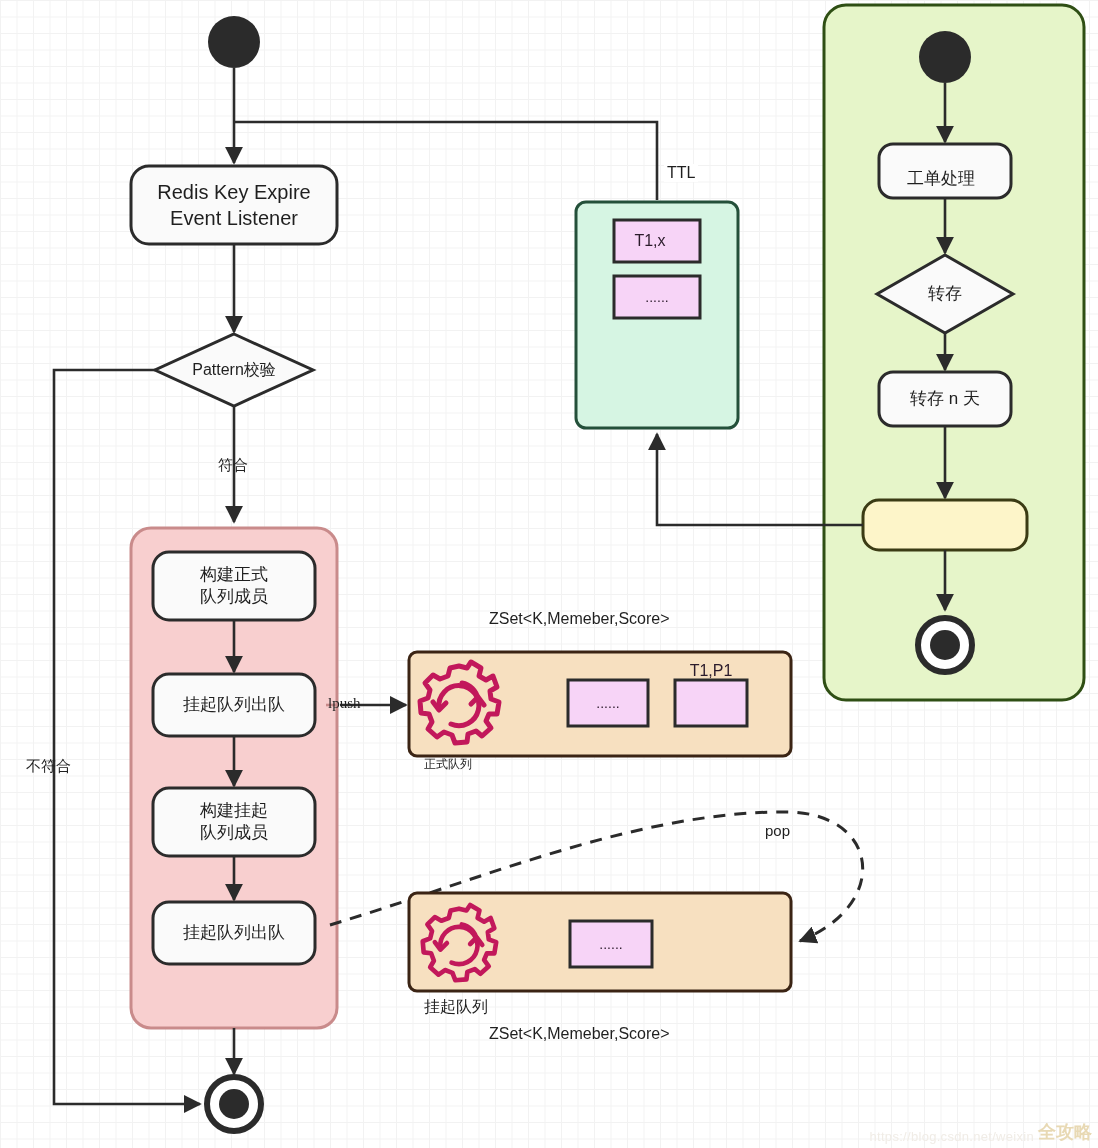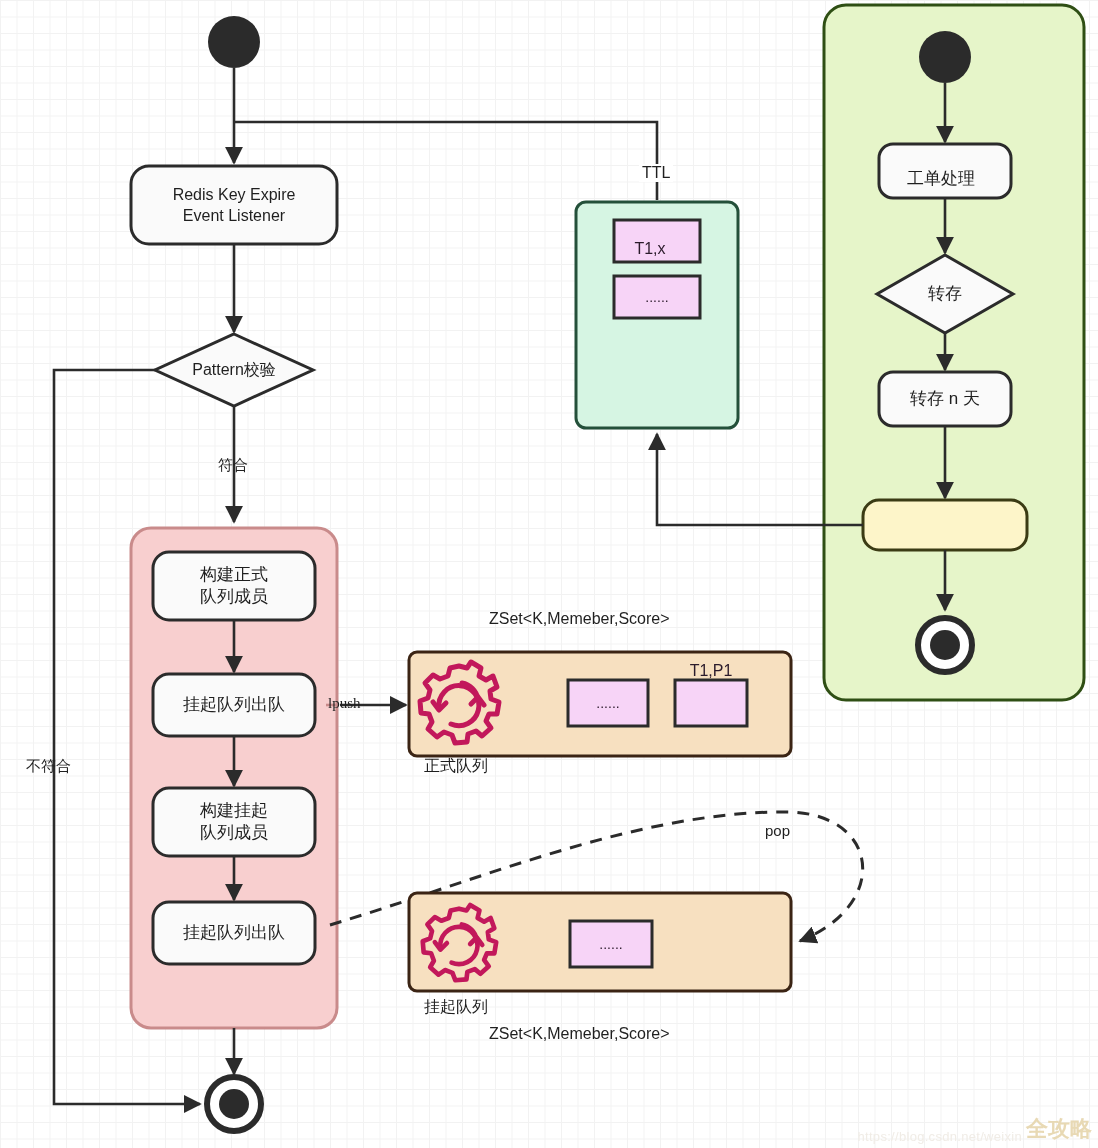--- a/index.html
+++ b/index.html
@@ -201,7 +201,7 @@
 
   <div class="node-label" style="left:153px; top:902px; width:162px; height:62px; font-size:17px;border-radius:7px;">挂起队列出队</div>
 
-  <div class="edge-label" style="left:639px; top:164px; font-size:16px; background:#ffffff; padding:0 3px;">TTL</div>
+  <div class="edge-label" style="left:664px; top:164px; font-size:16px; background:#ffffff; padding:0 3px;">TTL</div>
 
   <div class="node-label" style="left:614px; top:228px; width:72px; height:42px; font-size:16px; color:#2b1b2b;">T1,x</div>
 

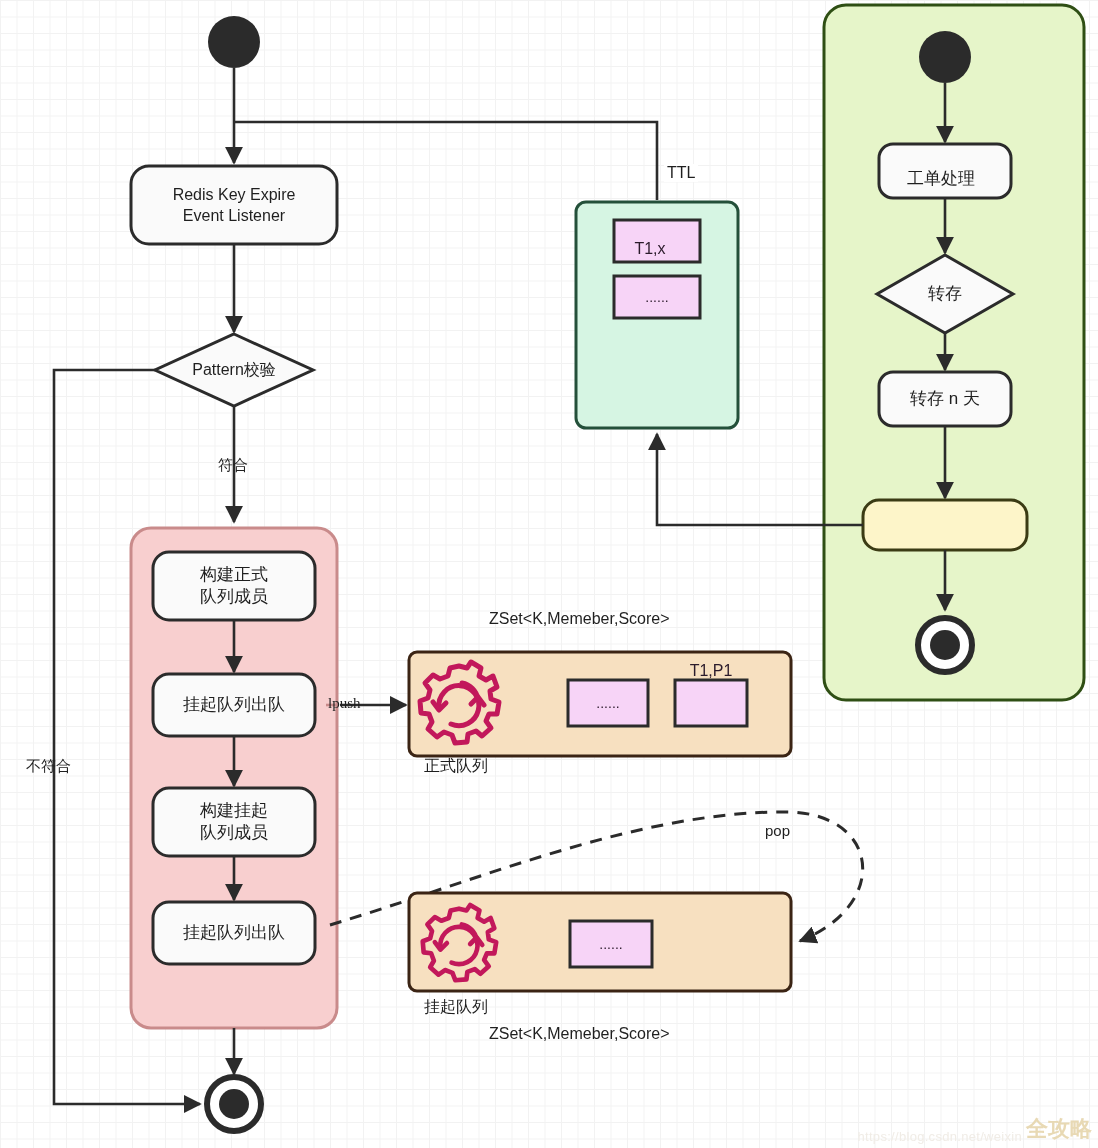--- a/index.html
+++ b/index.html
@@ -182,7 +182,7 @@
     <circle cx="945" cy="645" r="15" fill="#2b2b2b"></circle>
   </svg>
 
-  <div class="node-label" style="left:131px; top:166px; width:206px; height:78px; font-size:16px;">Redis Key Expire
+  <div class="node-label" style="left:131px; top:166px; width:206px; height:78px; font-size:20px;">Redis Key Expire
 Event Listener</div>
 
   <div class="node-label" style="left:155px; top:352px; width:158px; height:36px; font-size:16px;">Pattern校验</div>

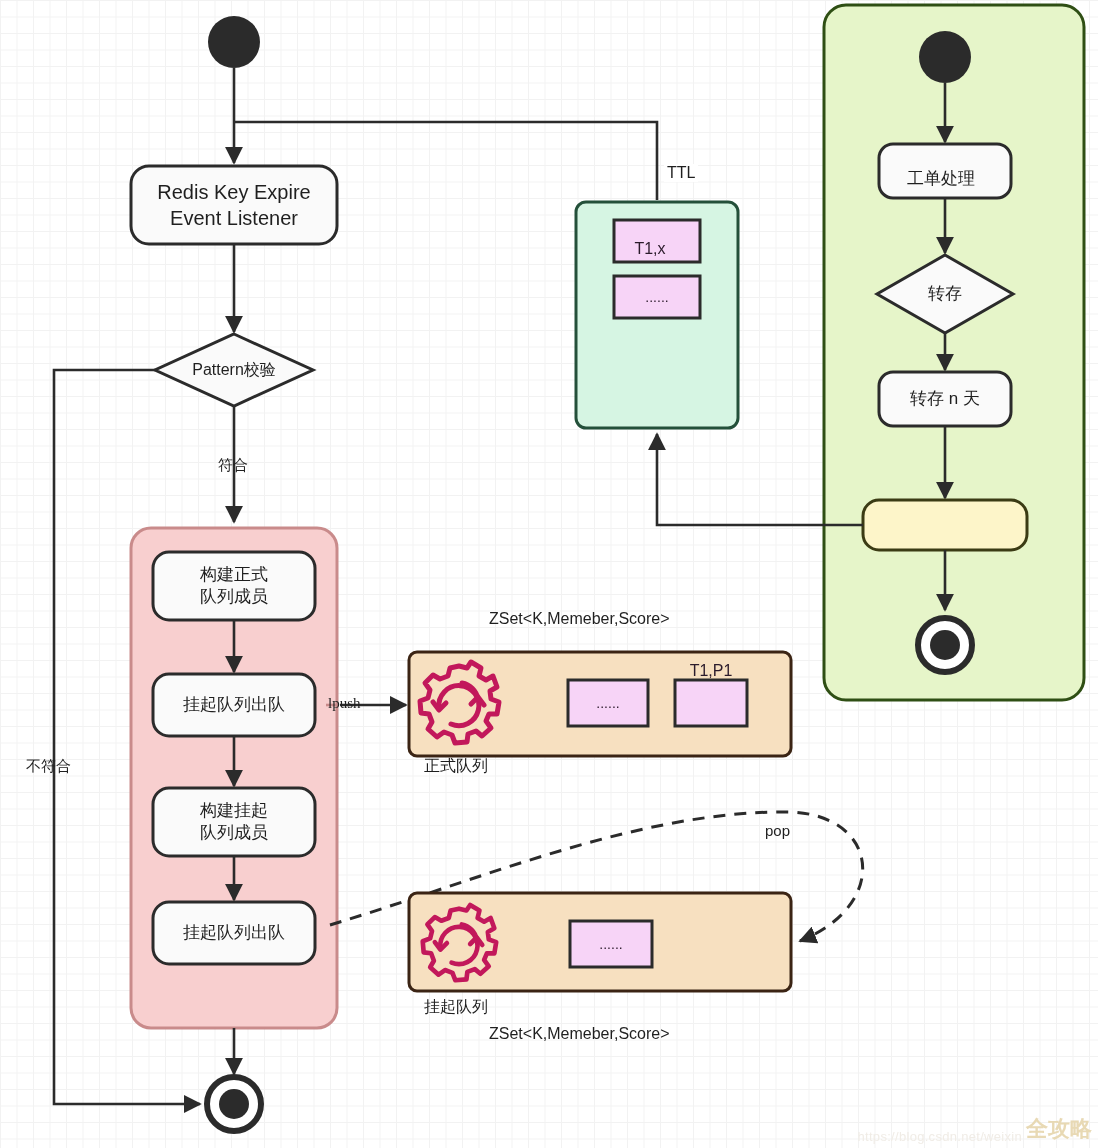--- a/index.html
+++ b/index.html
@@ -203,7 +203,7 @@
 
   <div class="edge-label" style="left:664px; top:164px; font-size:16px; background:#ffffff; padding:0 3px;">TTL</div>
 
-  <div class="node-label" style="left:614px; top:228px; width:72px; height:42px; font-size:16px; color:#2b1b2b;">T1,x</div>
+  <div class="node-label" style="left:614px; top:220px; width:72px; height:42px; font-size:16px; color:#2b1b2b;">T1,x</div>
 
   <div class="node-label" style="left:614px; top:276px; width:86px; height:42px; font-size:14px; color:#2b1b2b;">......</div>
 

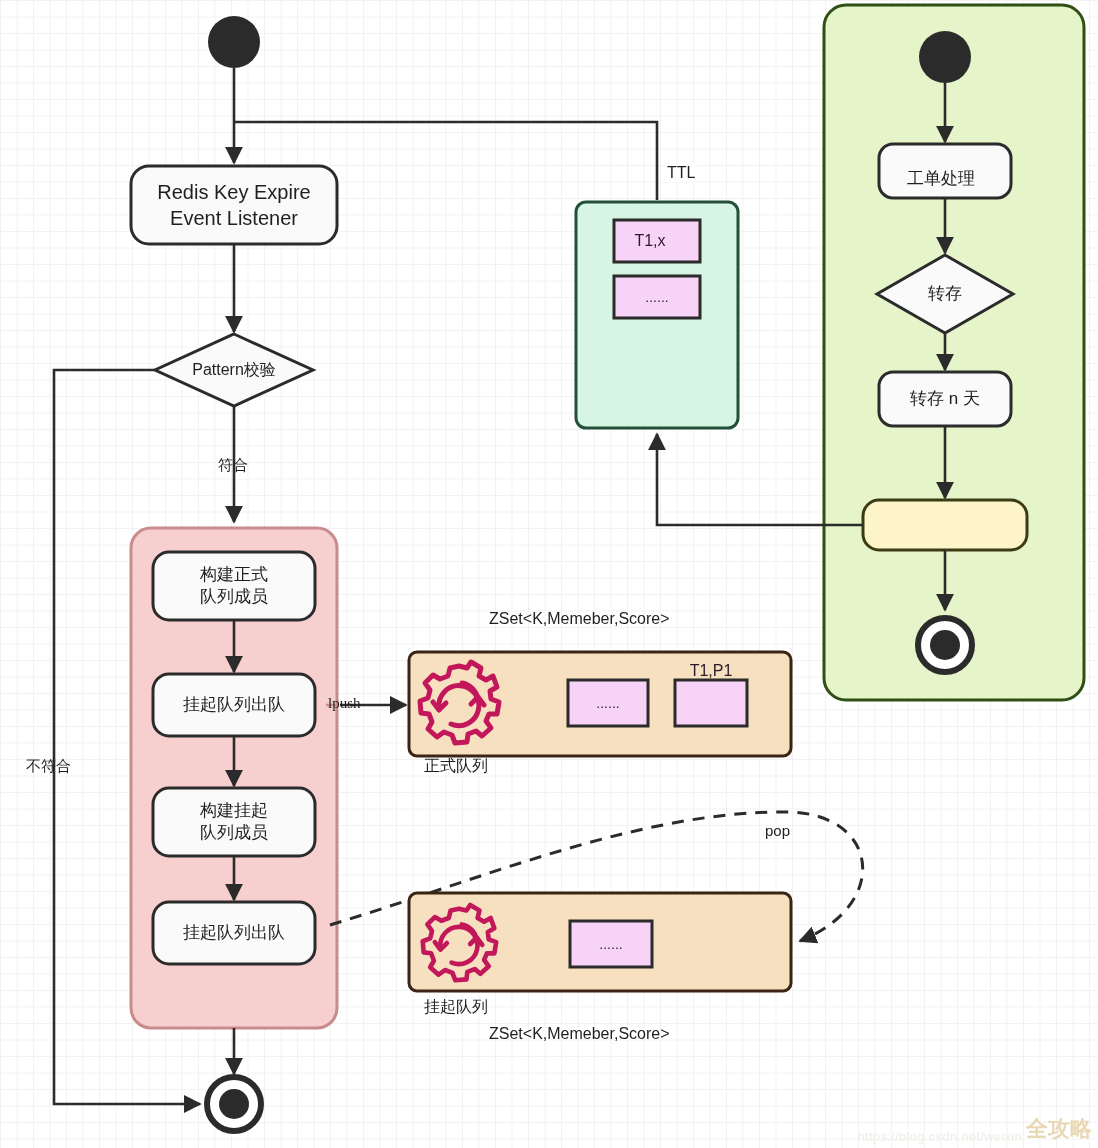--- a/index.html
+++ b/index.html
@@ -213,7 +213,7 @@
 
   <div class="node-label" style="left:675px; top:648px; width:72px; height:46px; font-size:16px; color:#2b1b2b;">T1,P1</div>
 
-  <div class="cap-label" style="left:424px; top:756px; font-size:16px;">正式队列</div>
+  <div class="cap-label" style="left:424px; top:756px; font-size:12px;">正式队列</div>
 
   <div class="node-label" style="left:570px; top:921px; width:82px; height:46px; font-size:14px; color:#2b1b2b;">......</div>
 

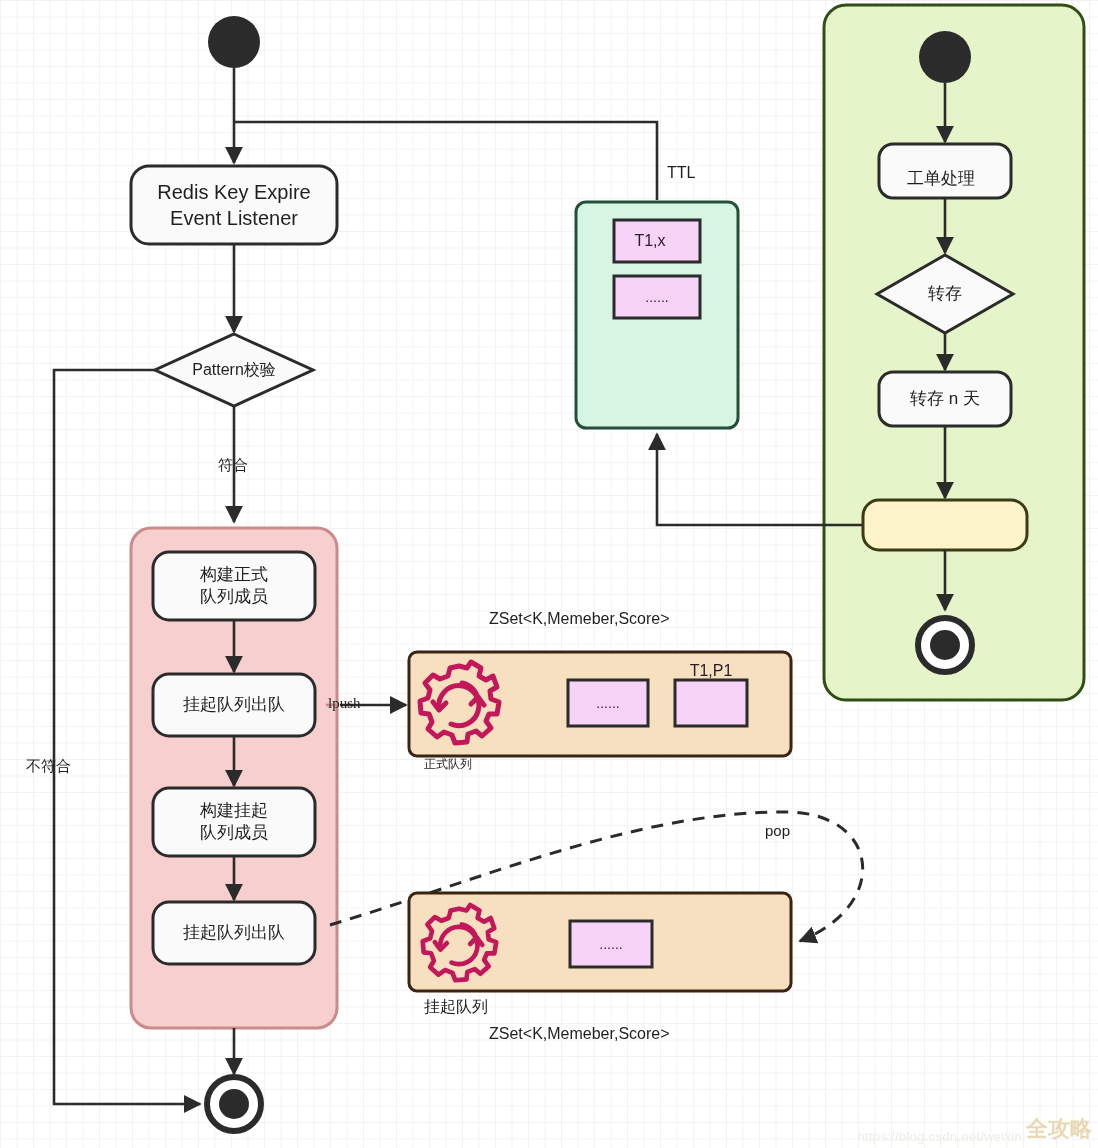--- a/index.html
+++ b/index.html
@@ -68,7 +68,7 @@
     padding-left: 24px;
   }
   .watermark .wm-brand {
-    font-size: 22px;
+    font-size: 18px;
     font-weight: bold;
     color: #e8d9b4;
   }

